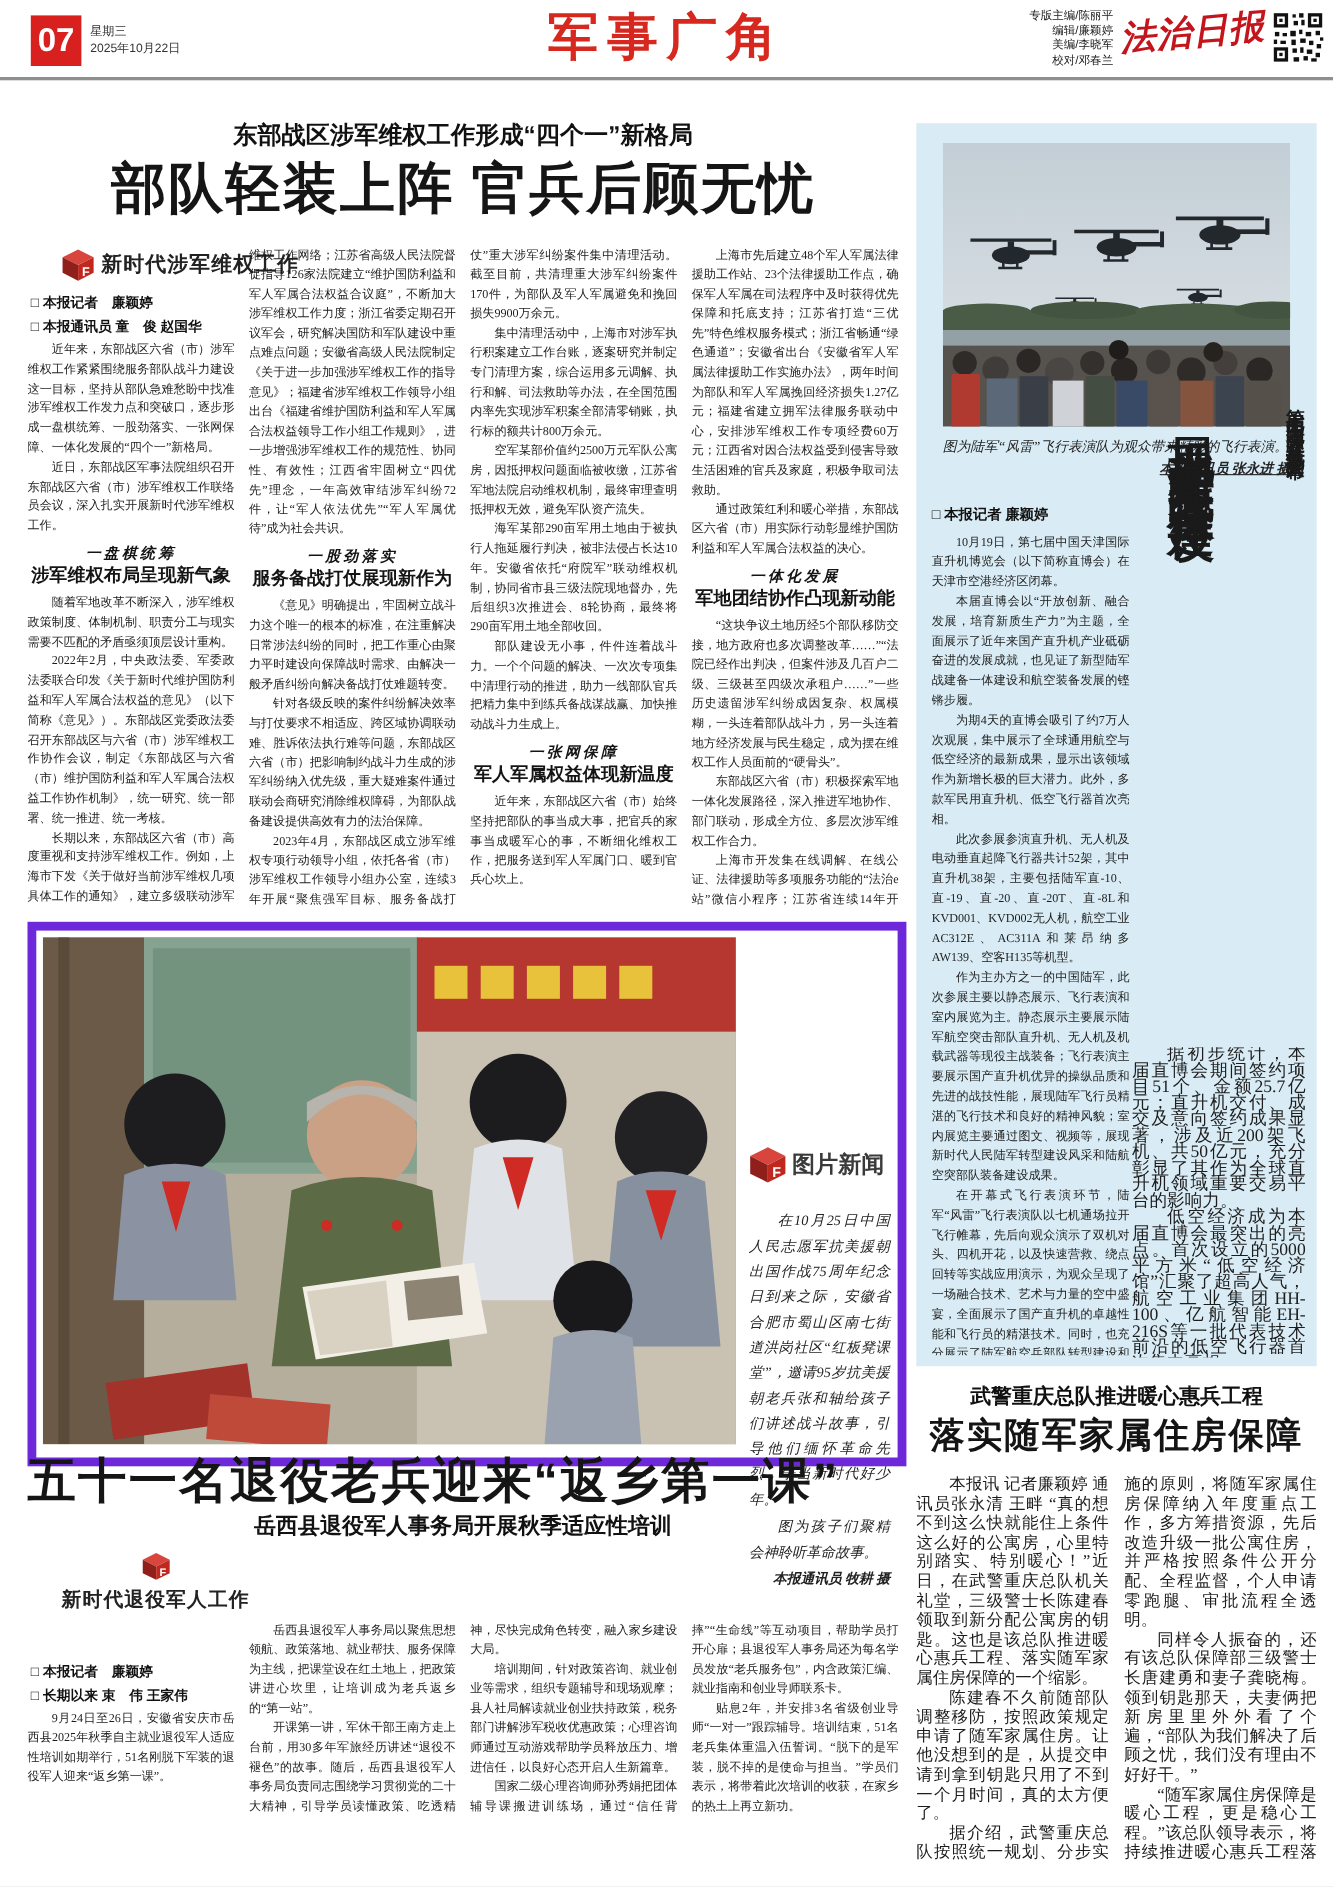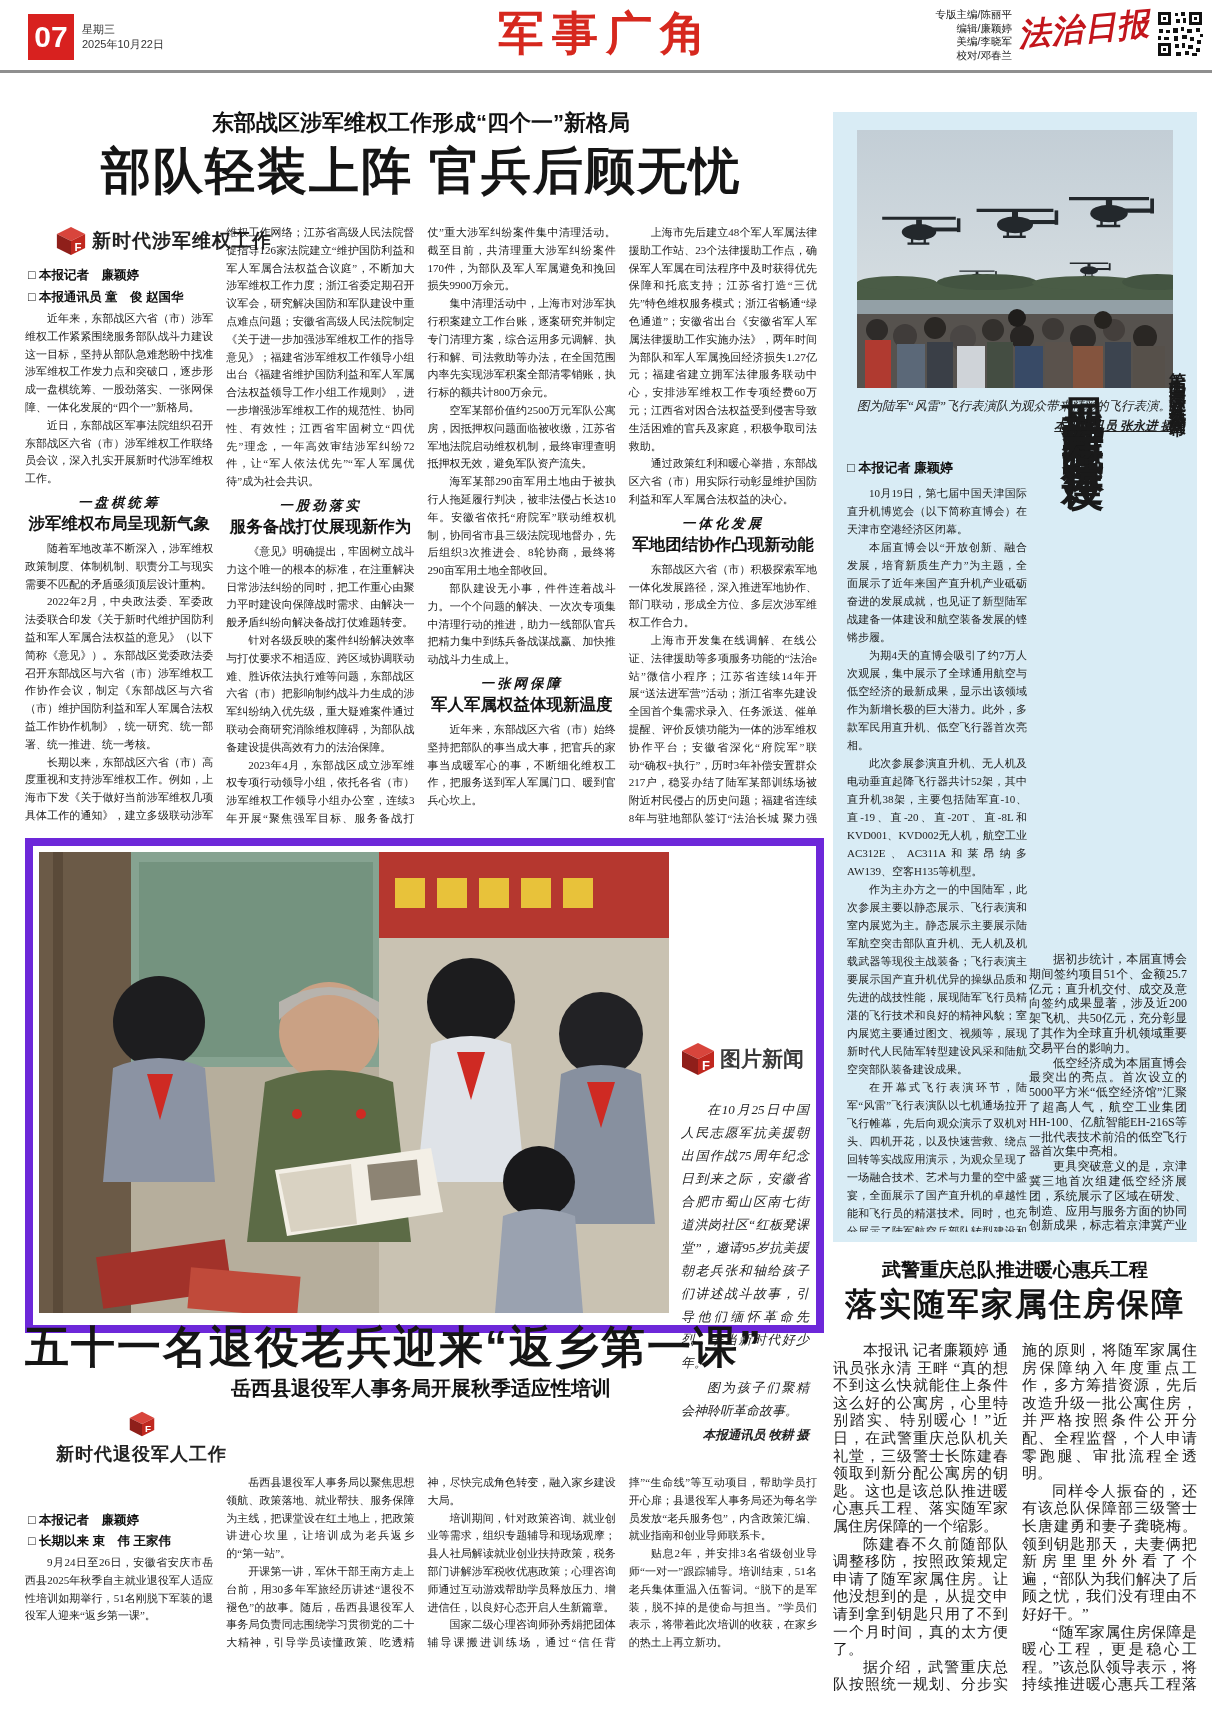--- a/index.html
+++ b/index.html
@@ -207,6 +207,7 @@
         <span class="sh-kicker">一体化发展</span>
         <span class="sh-title">军地团结协作凸现新动能</span>
       </div>
+      <p class="para">“这块争议土地历经5个部队移防交接，地方政府也多次调整改革……”“法院已经作出判决，但案件涉及几百户二级、三级甚至四级次承租户……”一些历史遗留涉军纠纷成因复杂、权属模糊，一头连着部队战斗力，另一头连着地方经济发展与民生稳定，成为摆在维权工作人员面前的“硬骨头”。</p>
       <p class="para">东部战区六省（市）积极探索军地一体化发展路径，深入推进军地协作、部门联动，形成全方位、多层次涉军维权工作合力。</p>
       <p class="para">上海市开发集在线调解、在线公证、法律援助等多项服务功能的“法治e站”微信小程序；江苏省连续14年开展“送法进军营”活动；浙江省率先建设全国首个集需求录入、任务派送、催单提醒、评价反馈功能为一体的涉军维权协作平台；安徽省深化“府院军”联动“确权+执行”，历时3年补偿安置群众217户，稳妥办结了陆军某部训练场被附近村民侵占的历史问题；福建省连续8年与驻地部队签订“法治长城 聚力强军”法律服务保障协作机制协议；江西省实现涉军维权“掌上办”，大大提升维权服务实效性和便捷性。</p>
     </div>

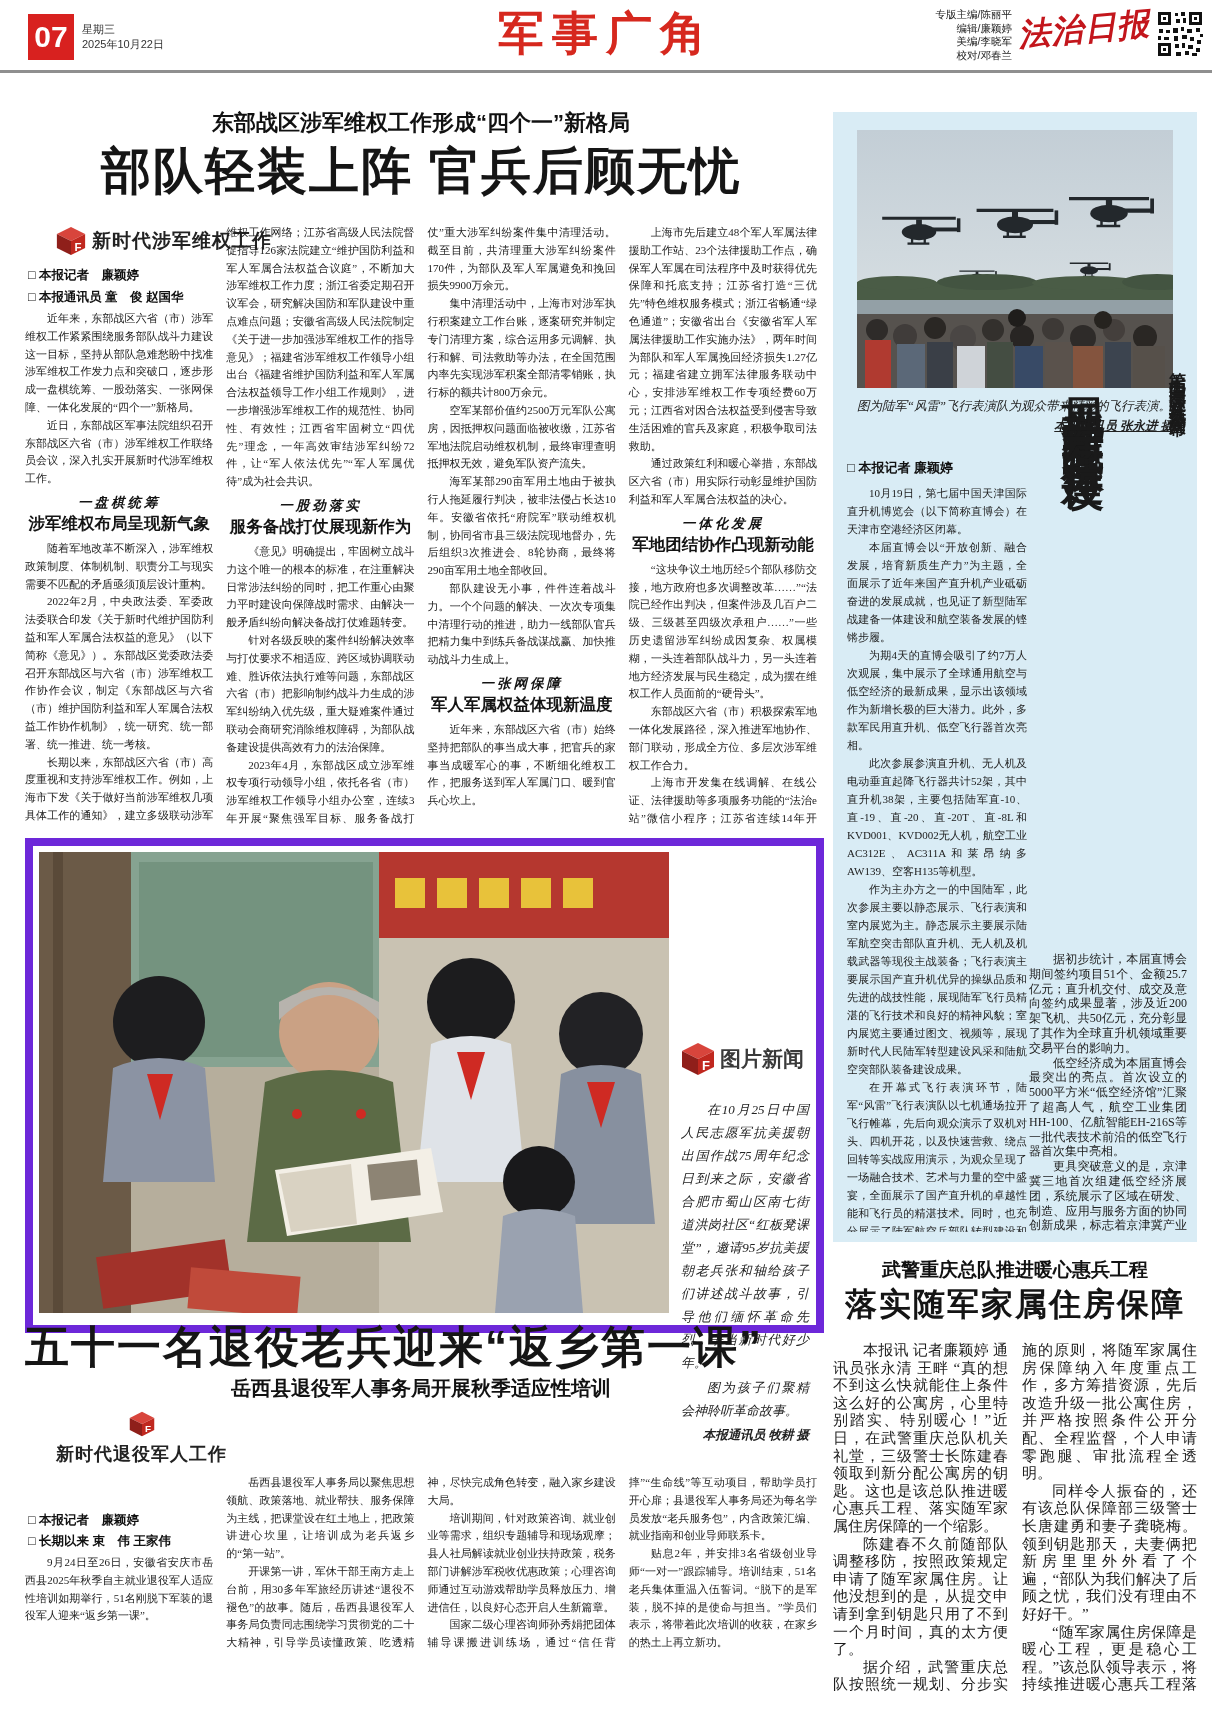--- a/index.html
+++ b/index.html
@@ -57,7 +57,7 @@
   .v-main{position:absolute;left:222px;top:252px;height:580px;writing-mode:vertical-rl;
           font:900 42px "Liberation Sans",sans-serif;letter-spacing:6px;color:#1a1a1a;}
   .h-right{position:absolute;left:196px;top:840px;width:158px;height:282px;overflow:hidden;
-          font-size:12px;line-height:14.8px;text-align:justify;}
+          font-size:16px;line-height:14.8px;text-align:justify;}
   
   .hz-kicker{position:absolute;left:833px;top:1258px;width:364px;text-align:center;
           font:700 19px/23px "Liberation Sans",sans-serif;color:#111;}

